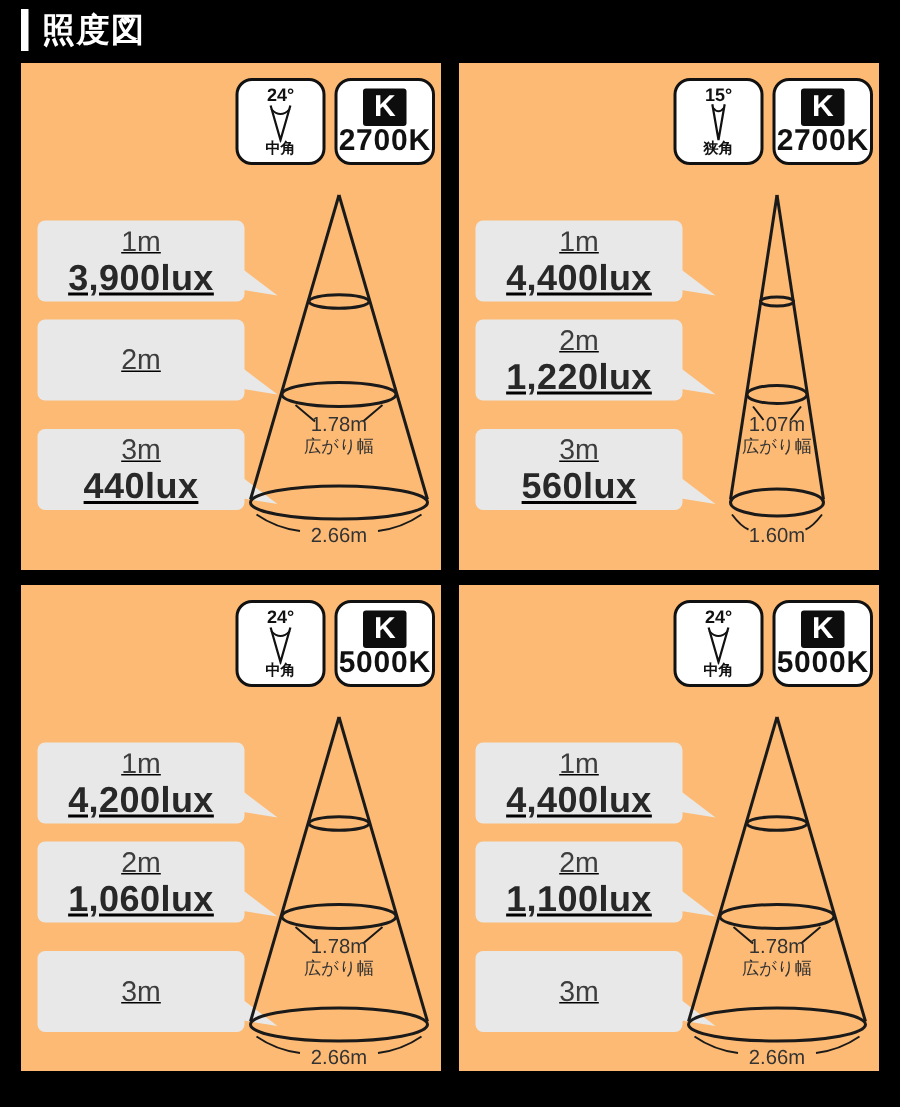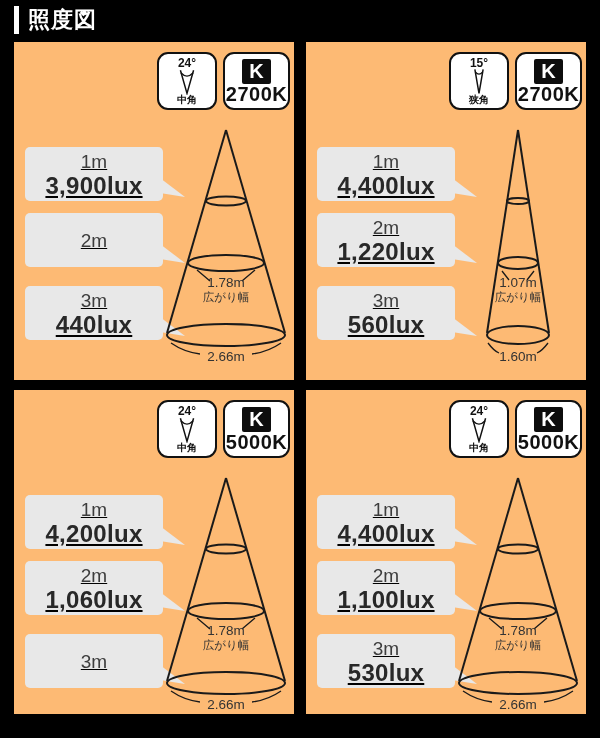--- a/index.html
+++ b/index.html
@@ -243,7 +243,6 @@
     </div>
     <div class="bubble b3">
       <span class="dist">3m</span>
-      <span class="lux">530lux</span>
       <svg class="tail" viewBox="0 0 26 24">
           <polygon points="0,2 25,21 0,17" fill="#e8e8e8"></polygon>
         </svg>

